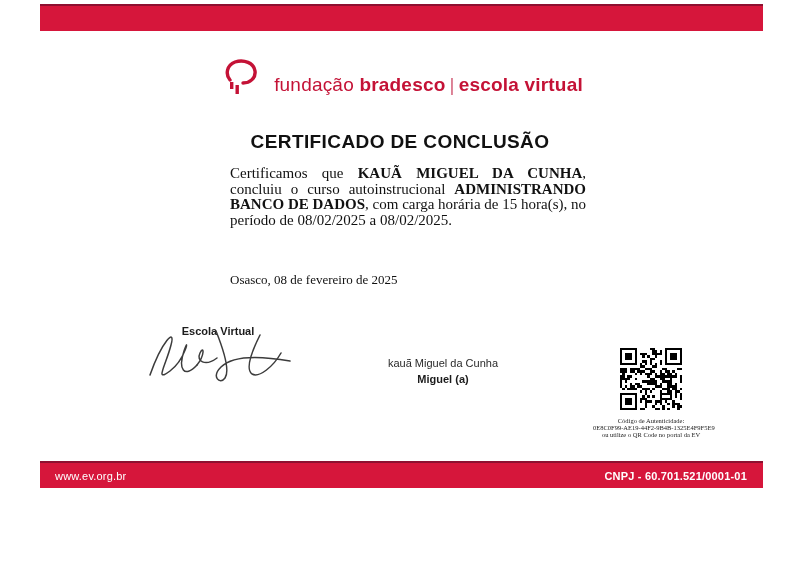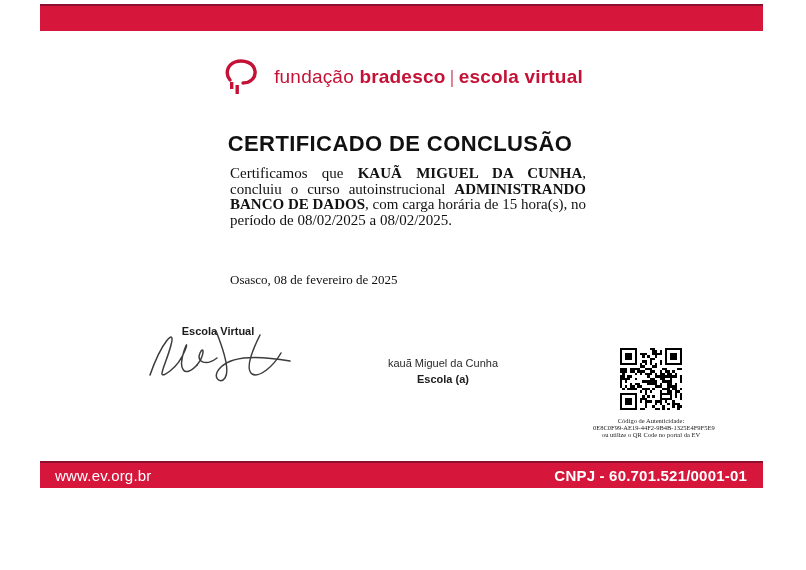--- a/index.html
+++ b/index.html
@@ -30,7 +30,7 @@
   .logo-row {
     position: absolute;
     top: 58px; left: 0; right: 0;
-    display: flex; align-items: center; justify-content: center;
+    display: flex; align-items: flex-end; justify-content: center;
     gap: 15px;
     color: #c41236;
   }

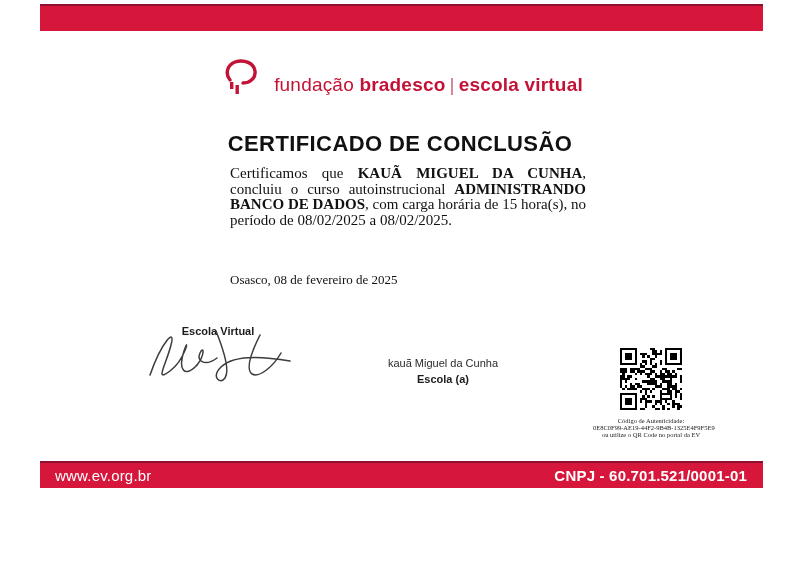--- a/index.html
+++ b/index.html
@@ -44,7 +44,7 @@
     position: absolute;
     top: 131px; left: 0; right: 6px;
     text-align: center;
-    font-size: 22px;
+    font-size: 19px;
     font-weight: bold;
     color: #111111;
     letter-spacing: 0.4px;

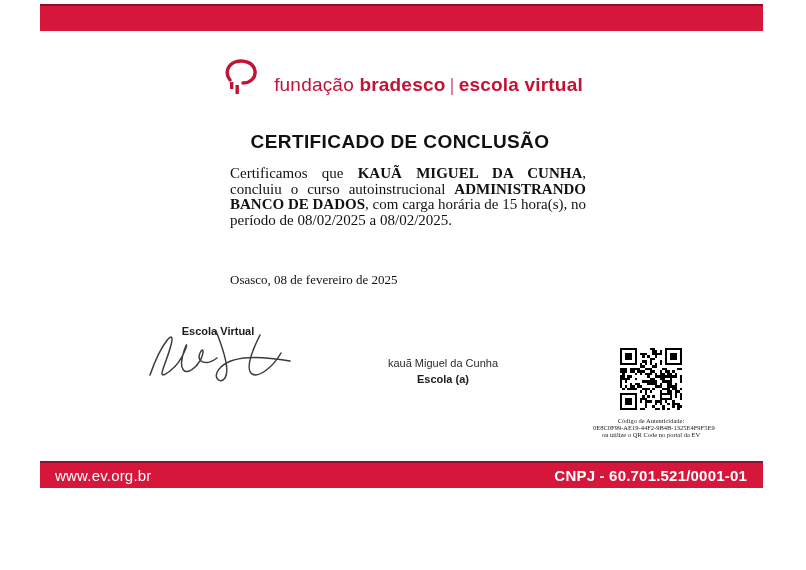--- a/index.html
+++ b/index.html
@@ -143,7 +143,7 @@
 
   <div class="student-block">
     <div class="student-name">kauã Miguel da Cunha</div>
-    <div class="student-role">Escola (a)</div>
+    <div class="student-role">Miguel (a)</div>
   </div>
 
   <div class="qr-block">

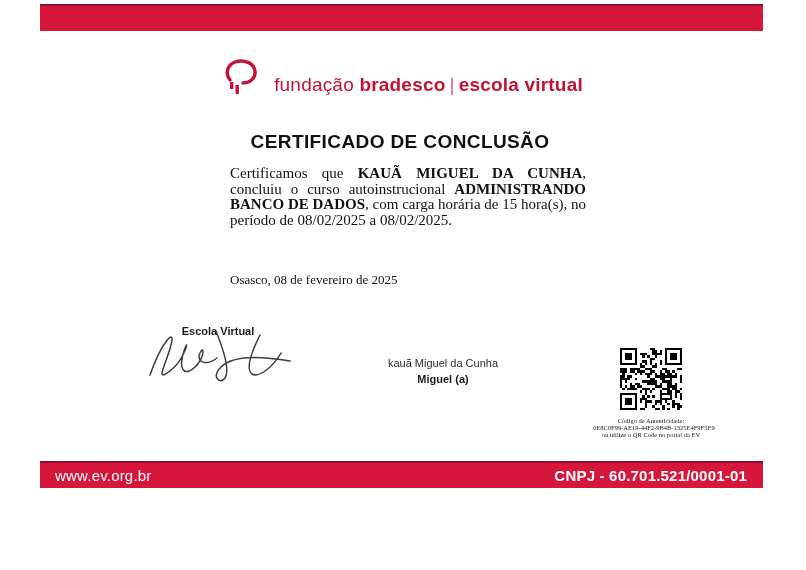--- a/index.html
+++ b/index.html
@@ -23,7 +23,7 @@
   }
   .bar-top { top: 4px; }
   .bar-bottom { top: 461px; display: flex; align-items: center; justify-content: space-between; padding: 0 16px 0 15px; }
-  .bar-bottom .foot-text { color: #ffffff; font-size: 15px; letter-spacing: 0.2px; }
+  .bar-bottom .foot-text { color: #ffffff; font-size: 11px; letter-spacing: 0.2px; }
   .bar-bottom .foot-right { font-weight: bold; }
 
   

